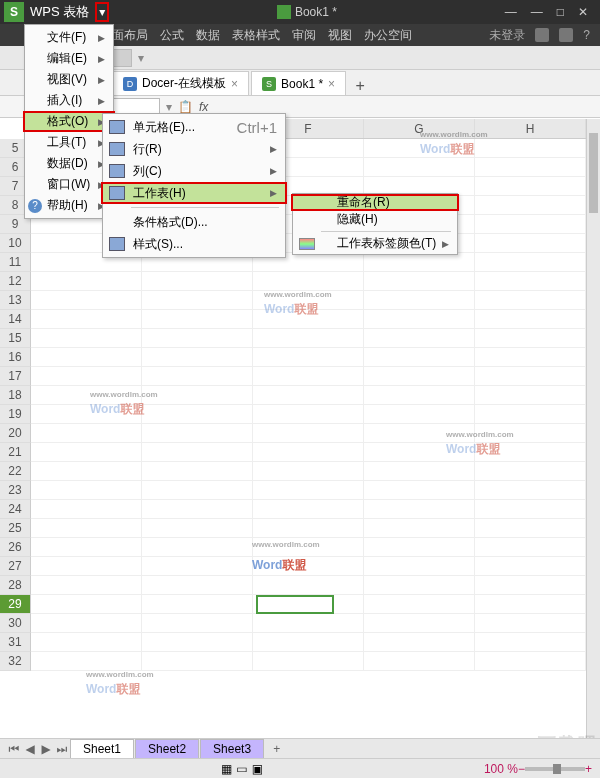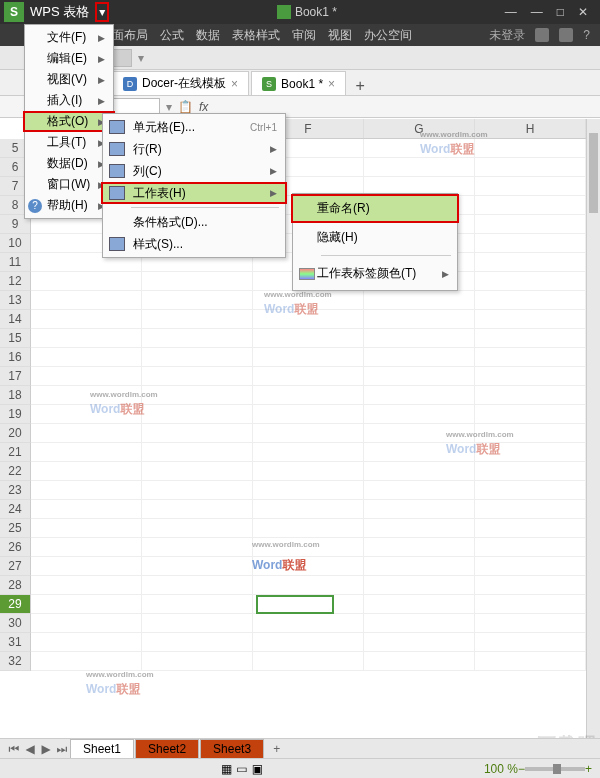--- a/index.html
+++ b/index.html
@@ -45,7 +45,7 @@
     .menu2-item { height: 22px; display: flex; align-items: center; padding: 0 8px 0 30px; position: relative; white-space: nowrap; }
     .menu2-item.hl { background: #c3e29a; border: 2px solid #d00; margin: 0 -2px; }
     .menu2-item .arrow { margin-left: auto; color: #666; font-size: 9px; }
-    .menu2-item .shortcut { margin-left: auto; color: #888; font-size: 10px; }
+    .menu2-item .shortcut { margin-left: auto; color: #888; font-size: 15px; }
     .menu2-item .micon { position: absolute; left: 6px; width: 16px; height: 14px; background: #8aa8d6; border: 1px solid #556; }
     .menu2 .sep { height: 1px; background: #ccc; margin: 3px 6px 3px 28px; }
     .menu3 { position: absolute; top: 193px; left: 292px; width: 166px; background: #fafafa; border: 1px solid #aaa; box-shadow: 2px 2px 4px rgba(0,0,0,0.2); padding: 2px 0; z-index: 12; }

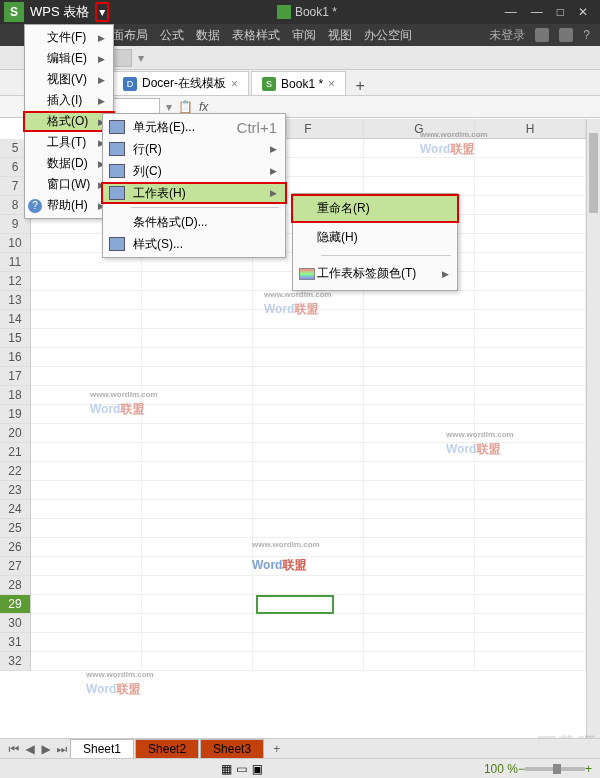--- a/index.html
+++ b/index.html
@@ -49,7 +49,7 @@
     .menu2-item .micon { position: absolute; left: 6px; width: 16px; height: 14px; background: #8aa8d6; border: 1px solid #556; }
     .menu2 .sep { height: 1px; background: #ccc; margin: 3px 6px 3px 28px; }
     .menu3 { position: absolute; top: 193px; left: 292px; width: 166px; background: #fafafa; border: 1px solid #aaa; box-shadow: 2px 2px 4px rgba(0,0,0,0.2); padding: 2px 0; z-index: 12; }
-    .menu3-item { height: 29px; display: flex; align-items: center; padding: 0 8px 0 24px; position: relative; white-space: nowrap; }
+    .menu3-item { height: 17px; display: flex; align-items: center; padding: 0 8px 0 44px; position: relative; white-space: nowrap; }
     .menu3-item.hl { background: #c3e29a; border: 2px solid #d00; margin: -2px -2px 0 -2px; }
     .menu3-item.disabled { color: #aaa; }
     .menu3-item .arrow { margin-left: auto; color: #666; font-size: 9px; }

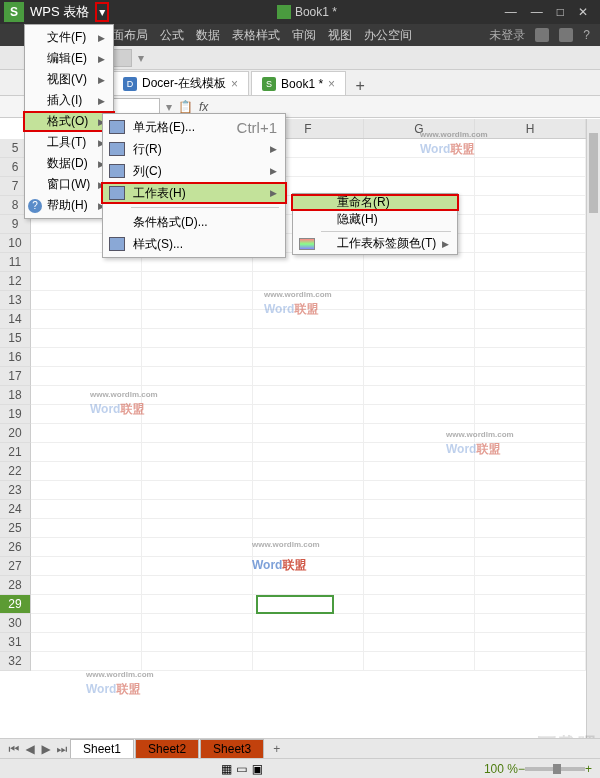--- a/index.html
+++ b/index.html
@@ -57,7 +57,7 @@
     .menu3 .sep { height: 1px; background: #ccc; margin: 3px 6px 3px 28px; }
     .sheet-tabs { position: absolute; bottom: 20px; left: 0; right: 0; height: 20px; background: #e8e8e8; display: flex; align-items: center; padding-left: 6px; border-top: 1px solid #ccc; }
     .navbtn { width: 16px; text-align: center; color: #666; }
-    .sheettab { padding: 2px 12px; border: 1px solid #bbb; background: #c2410c; margin-right: 1px; }
+    .sheettab { padding: 2px 12px; border: 1px solid #bbb; background: #c4b5fd; margin-right: 1px; }
     .sheettab.active { background: #fff; border-bottom: 1px solid #fff; }
     .addsheet { padding: 0 8px; color: #666; }
     .statusbar { position: absolute; bottom: 0; left: 0; right: 0; height: 20px; background: #e8e8e8; display: flex; align-items: center; padding: 0 8px; border-top: 1px solid #ccc; }

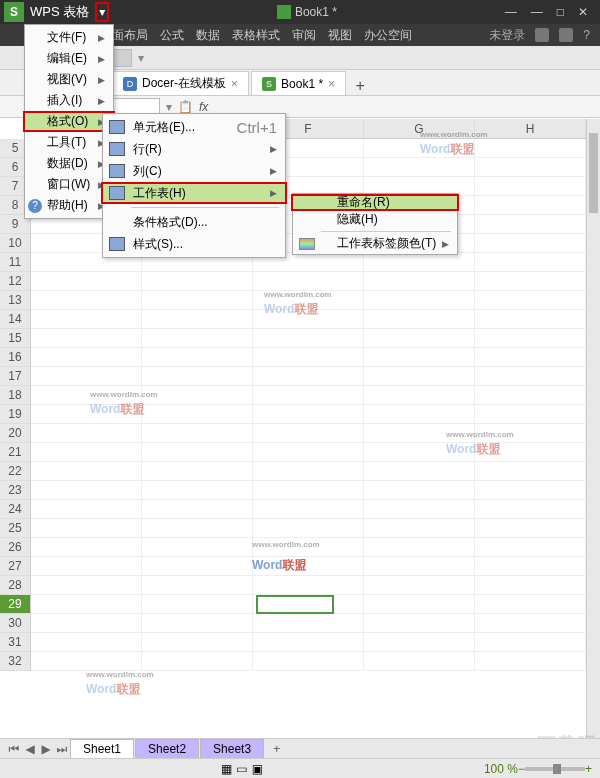--- a/index.html
+++ b/index.html
@@ -61,7 +61,7 @@
     .sheettab.active { background: #fff; border-bottom: 1px solid #fff; }
     .addsheet { padding: 0 8px; color: #666; }
     .statusbar { position: absolute; bottom: 0; left: 0; right: 0; height: 20px; background: #e8e8e8; display: flex; align-items: center; padding: 0 8px; border-top: 1px solid #ccc; }
-    .zoom { margin-left: auto; display: flex; align-items: center; color: #4d7c0f; }
+    .zoom { margin-left: auto; display: flex; align-items: center; color: #be185d; }
     .slider { width: 60px; height: 4px; background: #bbb; position: relative; }
     .slider::after { content: ''; position: absolute; left: 28px; top: -3px; width: 8px; height: 10px; background: #888; }
     .watermark { position: absolute; color: rgba(70,120,200,0.35); font-size: 20px; font-weight: bold; pointer-events: none; white-space: nowrap; }

